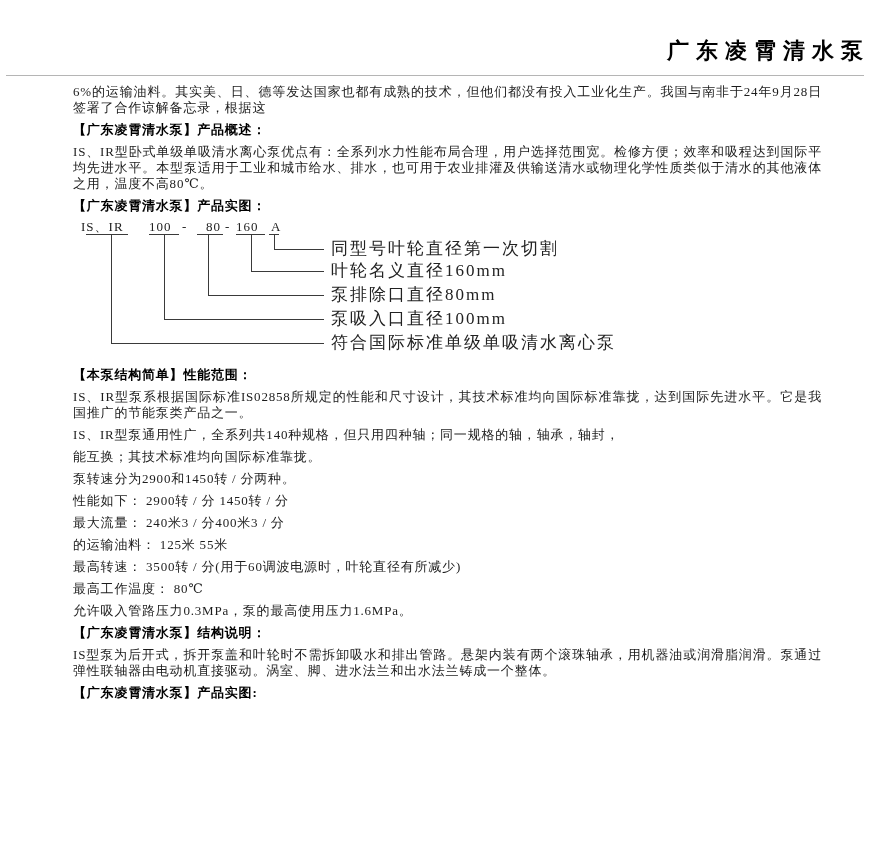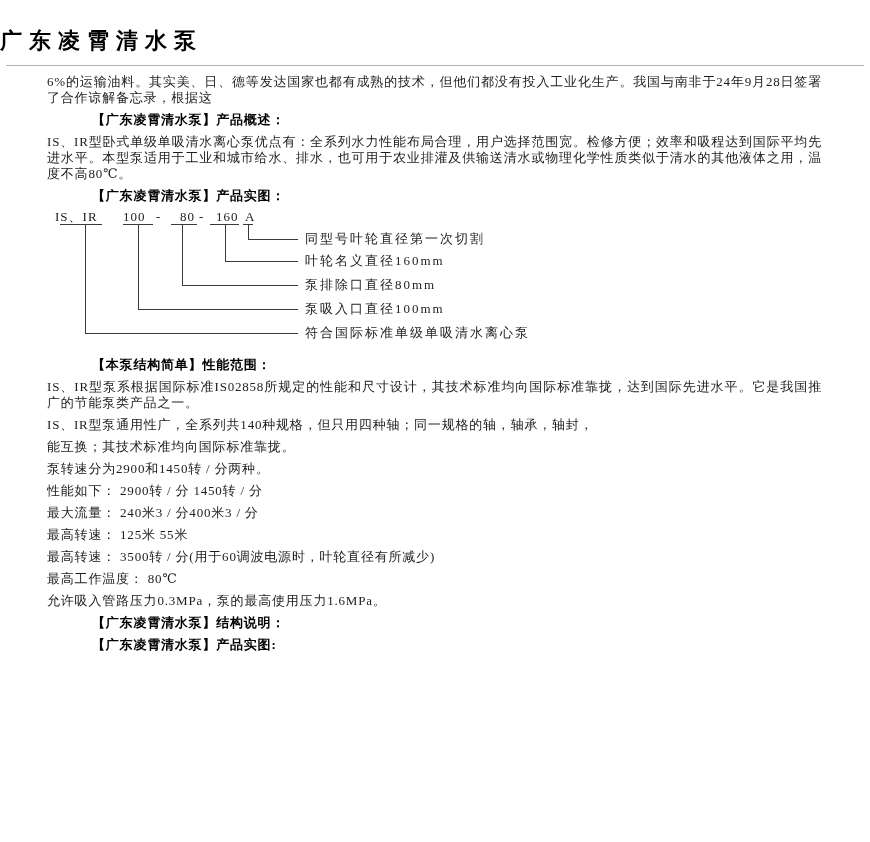--- a/index.html
+++ b/index.html
@@ -15,8 +15,8 @@
     overflow: hidden;
   }
   h1.page-title {
-    margin: 26px 0 9px 0;
-    text-align: left;
+    margin: 36px 0 9px 0;
+    text-align: right;
     font-size: 22px;
     font-weight: bold;
     letter-spacing: 7px;

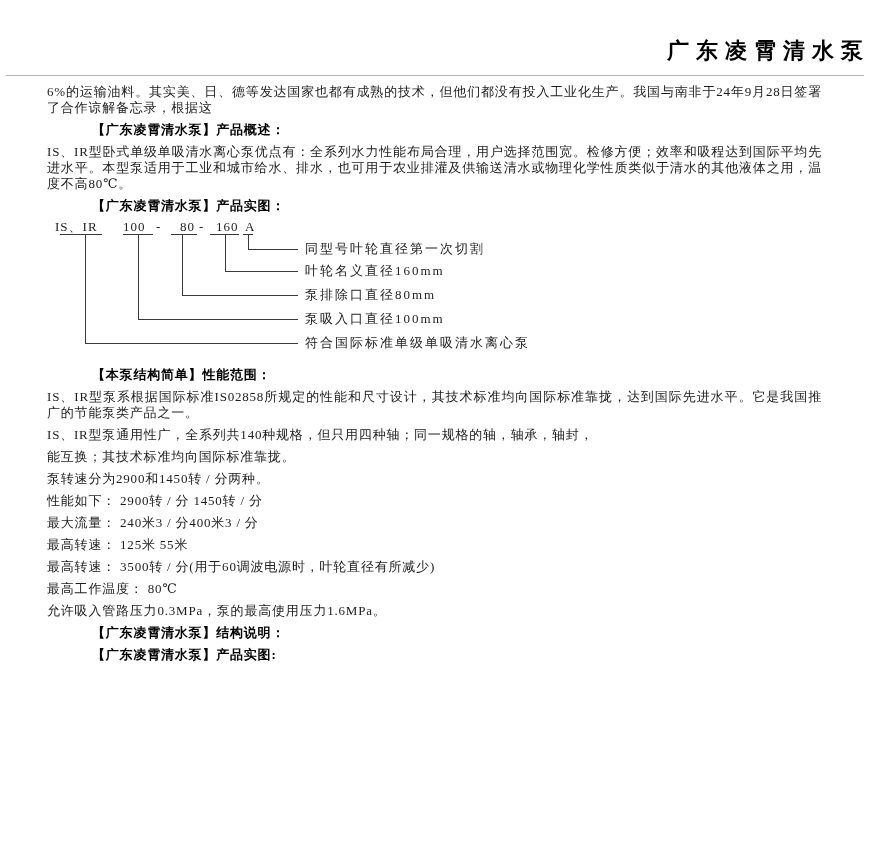--- a/index.html
+++ b/index.html
@@ -28,7 +28,7 @@
     margin: 0 6px;
   }
   .content {
-    padding: 8px 48px 0 47px;
+    padding: 8px 48px 0 73px;
     font-size: 13px;
     letter-spacing: 0.8px;
   }

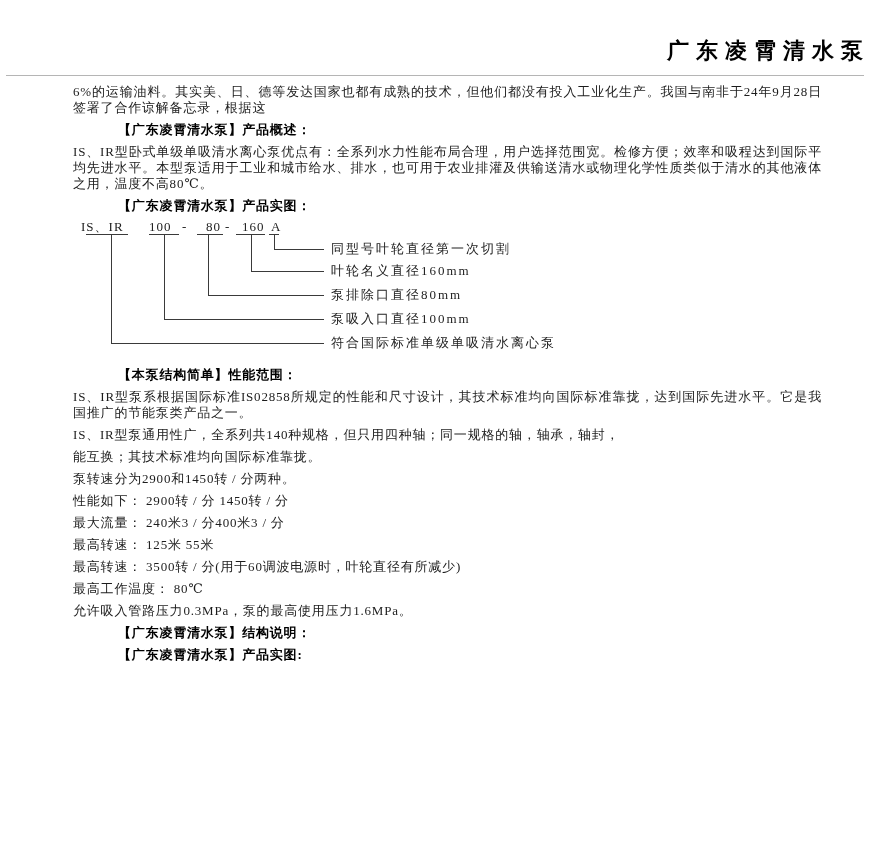--- a/index.html
+++ b/index.html
@@ -40,7 +40,6 @@
   .content p.heading {
     font-weight: bold;
     color: #000;
-    margin-left: 45px;
   }
   
   .diagram {

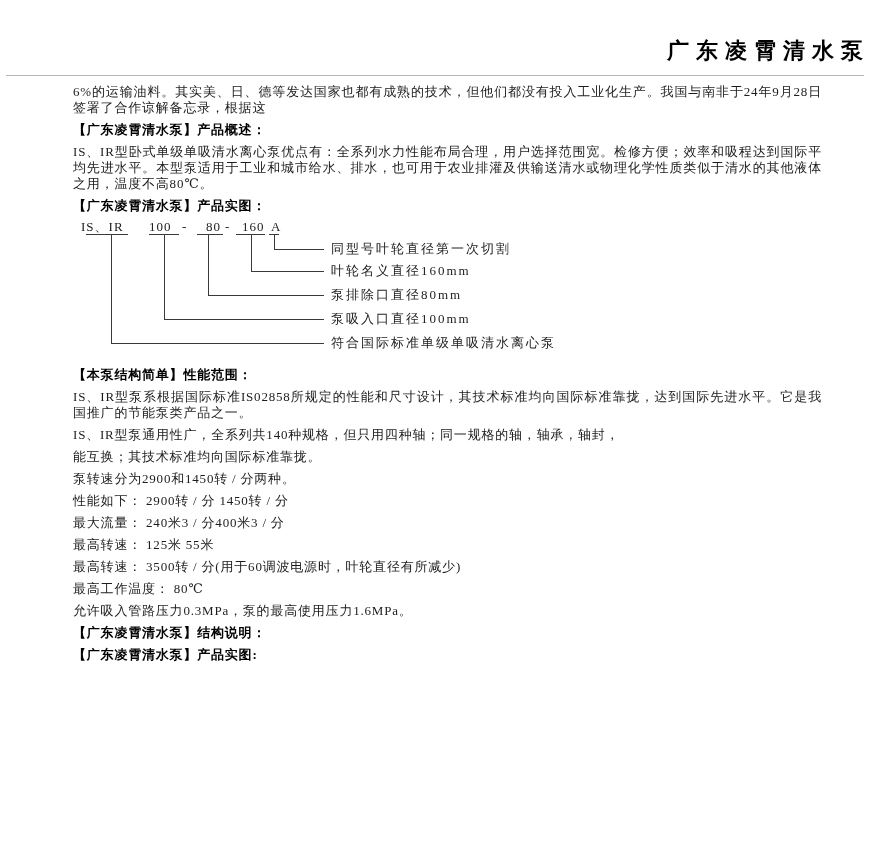--- a/index.html
+++ b/index.html
@@ -100,7 +100,7 @@
       <span class="tok" style="left:109px">-</span>
       <span class="tok" style="left:133px">80</span>
       <span class="tok" style="left:152px">-</span>
-      <span class="tok" style="left:169px">160</span>
+      <span class="tok" style="left:163px">160</span>
       <span class="tok" style="left:198px">A</span>
 
       <div class="hline" style="top:14px; left:13px;  width:42px"></div>

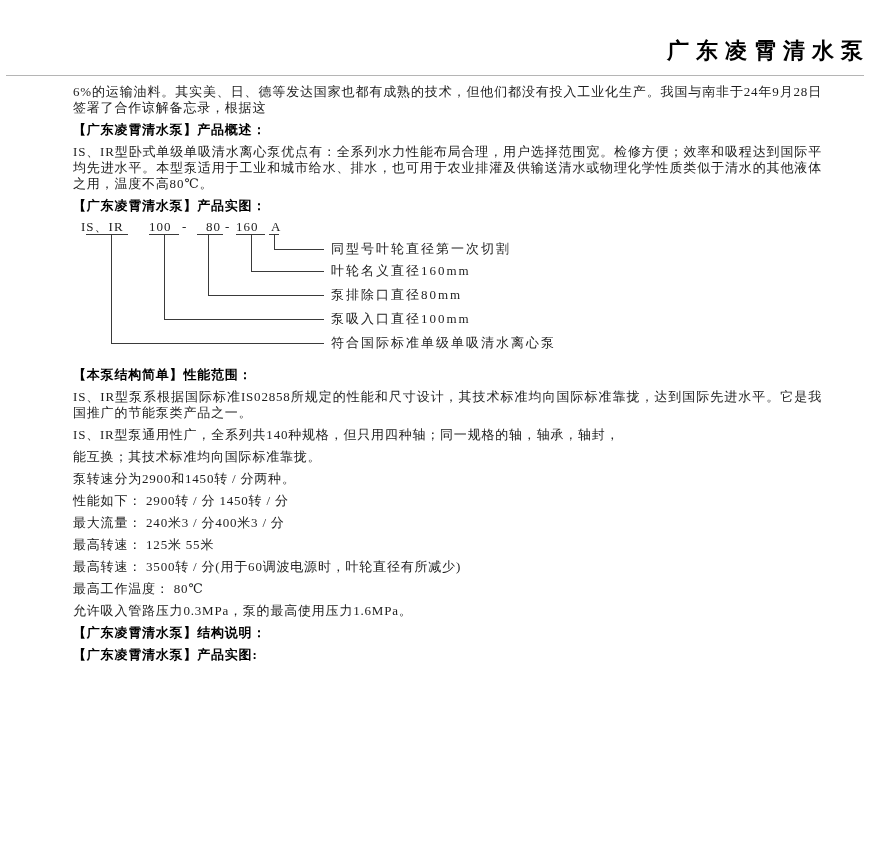--- a/index.html
+++ b/index.html
@@ -70,7 +70,7 @@
   .dlabel {
     position: absolute;
     left: 258px;
-    font-size: 13px;
+    font-size: 17px;
     line-height: 16px;
     letter-spacing: 2px;
     color: #222;

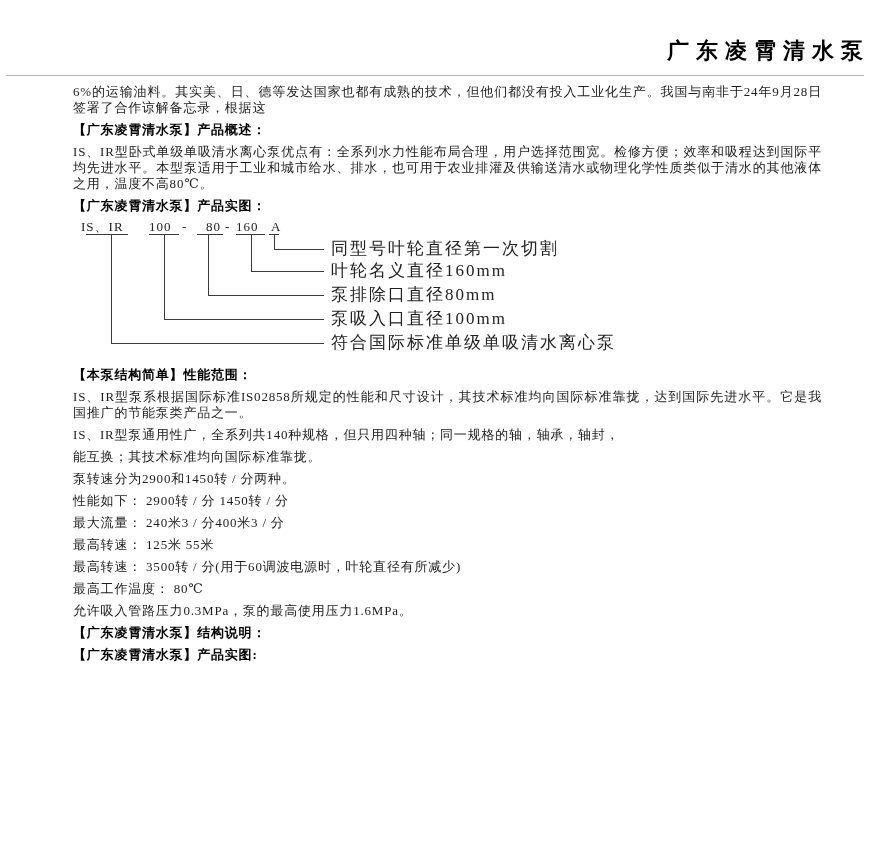--- a/index.html
+++ b/index.html
@@ -136,7 +136,7 @@
         <p class="body">泵转速分为2900和1450转 / 分两种。</p>
         <p class="body">性能如下： 2900转 / 分 1450转 / 分</p>
         <p class="body">最大流量： 240米3 / 分400米3 / 分</p>
-        <p class="body">最高转速： 125米 55米</p>
+        <p class="body">的运输油料： 125米 55米</p>
         <p class="body">最高转速： 3500转 / 分(用于60调波电源时，叶轮直径有所减少)</p>
         <p class="body">最高工作温度： 80℃</p>
         <p class="body">允许吸入管路压力0.3MPa，泵的最高使用压力1.6MPa。</p>

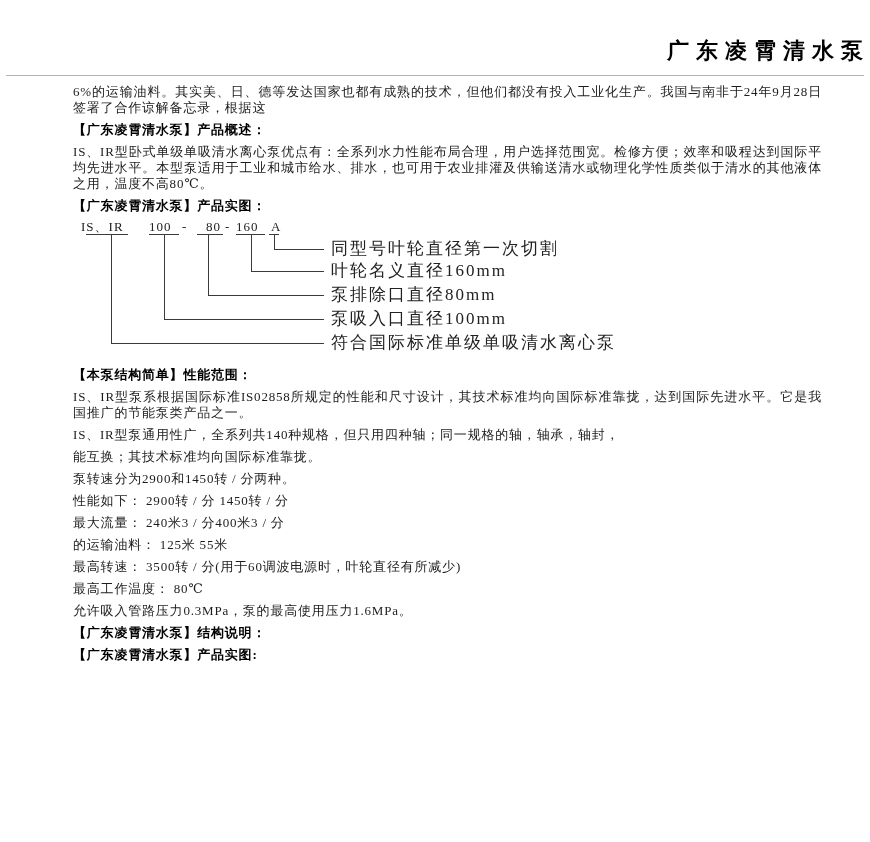--- a/index.html
+++ b/index.html
@@ -141,6 +141,7 @@
         <p class="body">最高工作温度： 80℃</p>
         <p class="body">允许吸入管路压力0.3MPa，泵的最高使用压力1.6MPa。</p>
         <p class="heading">【广东凌霄清水泵】结构说明：</p>
+        <p class="body">IS型泵为后开式，拆开泵盖和叶轮时不需拆卸吸水和排出管路。悬架内装有两个滚珠轴承，用机器油或润滑脂润滑。泵通过弹性联轴器由电动机直接驱动。涡室、脚、进水法兰和出水法兰铸成一个整体。</p>
         <p class="heading">【广东凌霄清水泵】产品实图:</p>
       </div>
 

